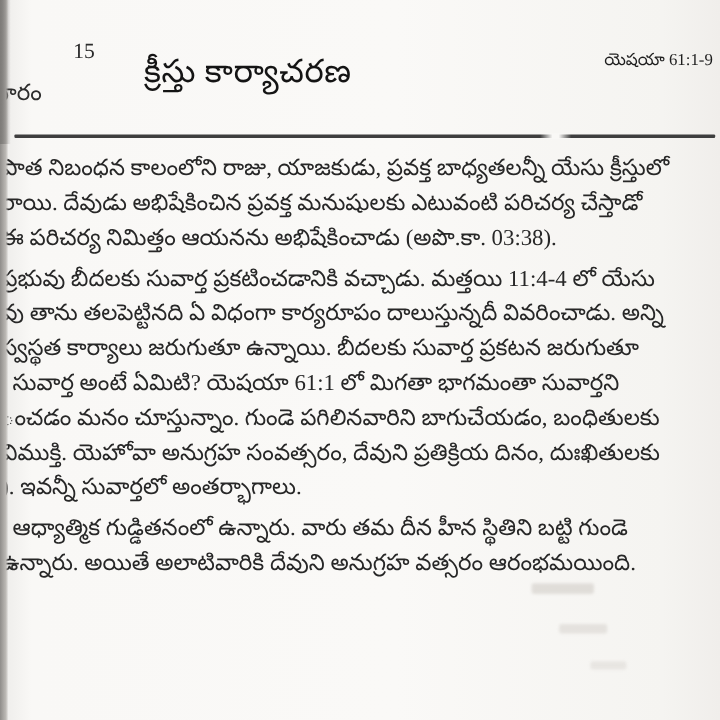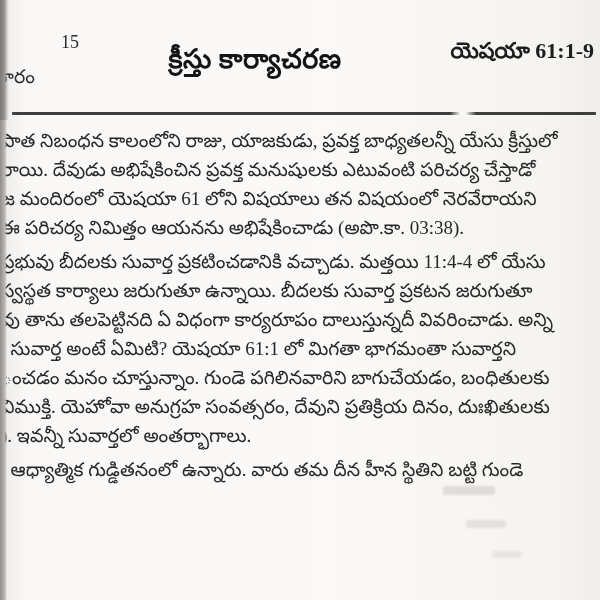--- a/index.html
+++ b/index.html
@@ -34,7 +34,7 @@
   }
   .page-title{
     position:absolute;left:120px;top:44px;width:270px;margin:0;
-    text-align:center;font-size:27px;font-weight:700;color:#141414;
+    font-size:27px;font-weight:400;color:#141414;
     letter-spacing:0.5px;white-space:nowrap;
   }
   .refs{

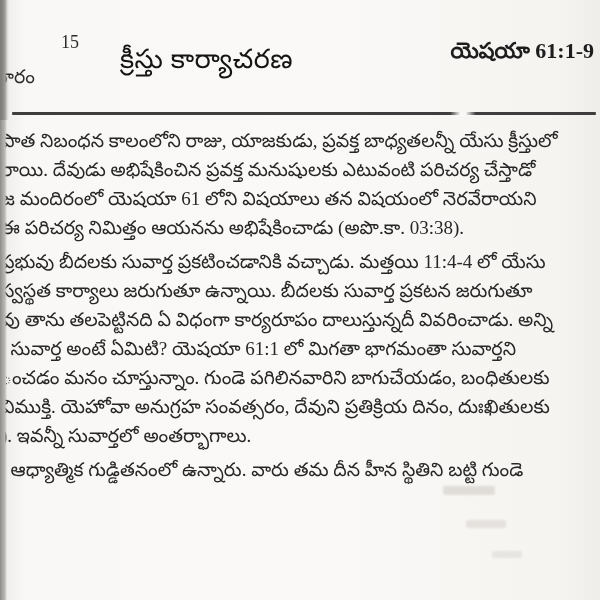--- a/index.html
+++ b/index.html
@@ -39,7 +39,7 @@
   }
   .refs{
     position:absolute;right:6px;top:34px;
-    font-size:22px;line-height:33px;color:#1d1d1d;white-space:nowrap;font-weight:bold;
+    font-size:14px;line-height:33px;color:#1d1d1d;white-space:nowrap;
   }
   .rule{
     position:absolute;left:12px;right:4px;top:112px;height:2.5px;

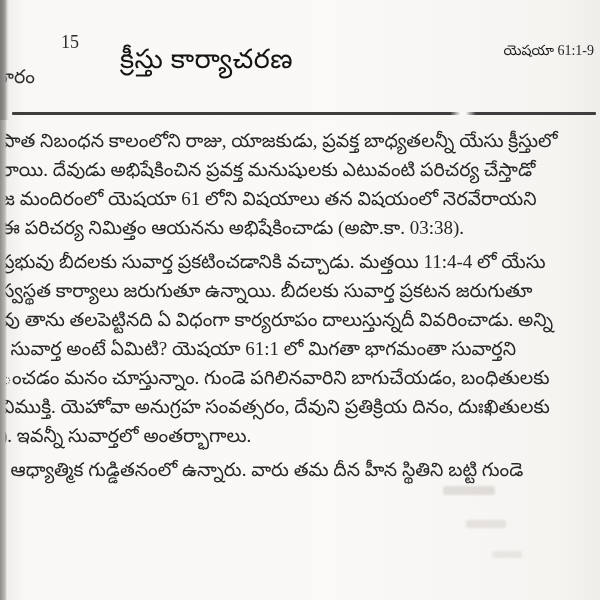--- a/index.html
+++ b/index.html
@@ -91,7 +91,6 @@
     <div class="para">
       <div class="text-line">పాత నిబంధన కాలంలోని రాజు, యాజకుడు, ప్రవక్త బాధ్యతలన్నీ యేసు క్రీస్తులో</div>
       <div class="text-line">రాయి. దేవుడు అభిషేకించిన ప్రవక్త మనుషులకు ఎటువంటి పరిచర్య చేస్తాడో</div>
-      <div class="text-line">జ మందిరంలో యెషయా 61 లోని విషయాలు తన విషయంలో నెరవేరాయని</div>
       <div class="text-line">ఈ పరిచర్య నిమిత్తం ఆయనను అభిషేకించాడు (అపొ.కా. 03:38).</div>
     </div>
 

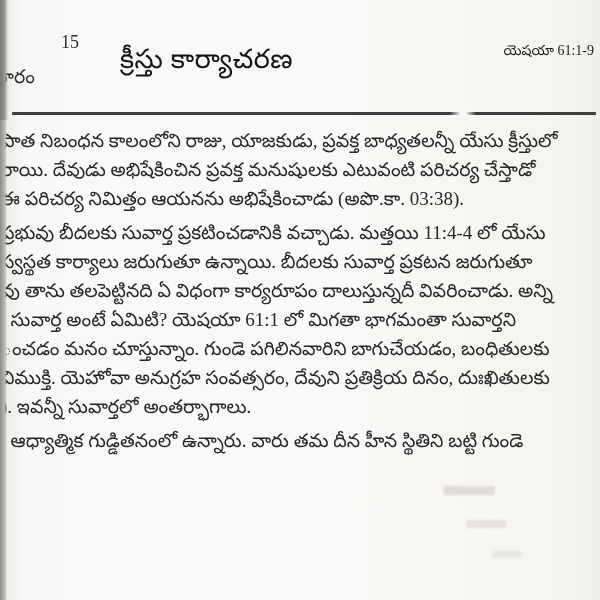--- a/index.html
+++ b/index.html
@@ -96,8 +96,8 @@
 
     <div class="para">
       <div class="text-line">ప్రభువు బీదలకు సువార్త ప్రకటించడానికి వచ్చాడు. మత్తయి 11:4-4 లో యేసు</div>
+      <div class="text-line">వు తాను తలపెట్టినది ఏ విధంగా కార్యరూపం దాలుస్తున్నదీ వివరించాడు. అన్ని</div>
       <div class="text-line">స్వస్థత కార్యాలు జరుగుతూ ఉన్నాయి. బీదలకు సువార్త ప్రకటన జరుగుతూ</div>
-      <div class="text-line">వు తాను తలపెట్టినది ఏ విధంగా కార్యరూపం దాలుస్తున్నదీ వివరించాడు. అన్ని</div>
       <div class="text-line">. సువార్త అంటే ఏమిటి? యెషయా 61:1 లో మిగతా భాగమంతా సువార్తని</div>
       <div class="text-line">ంచడం మనం చూస్తున్నాం. గుండె పగిలినవారిని బాగుచేయడం, బంధితులకు</div>
       <div class="text-line">విముక్తి. యెహోవా అనుగ్రహ సంవత్సరం, దేవుని ప్రతిక్రియ దినం, దుఃఖితులకు</div>

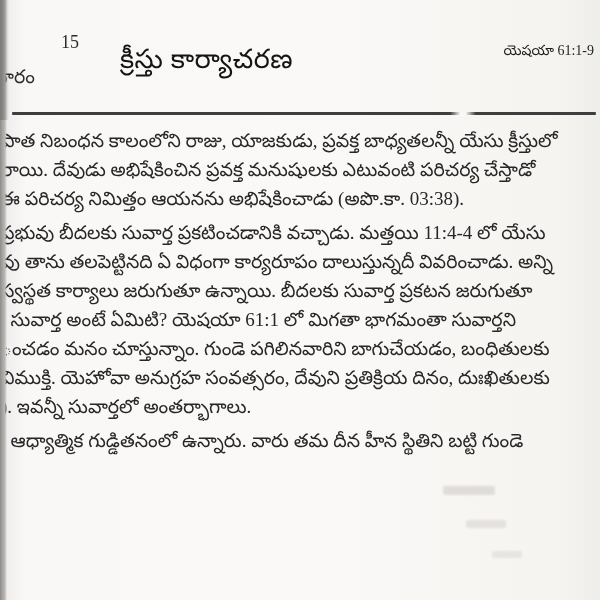--- a/index.html
+++ b/index.html
@@ -106,6 +106,7 @@
 
     <div class="para">
       <div class="text-line">. ఆధ్యాత్మిక గుడ్డితనంలో ఉన్నారు. వారు తమ దీన హీన స్థితిని బట్టి గుండె</div>
+      <div class="text-line">ఉన్నారు. అయితే అలాటివారికి దేవుని అనుగ్రహ వత్సరం ఆరంభమయింది.</div>
     </div>
 
   </div>

